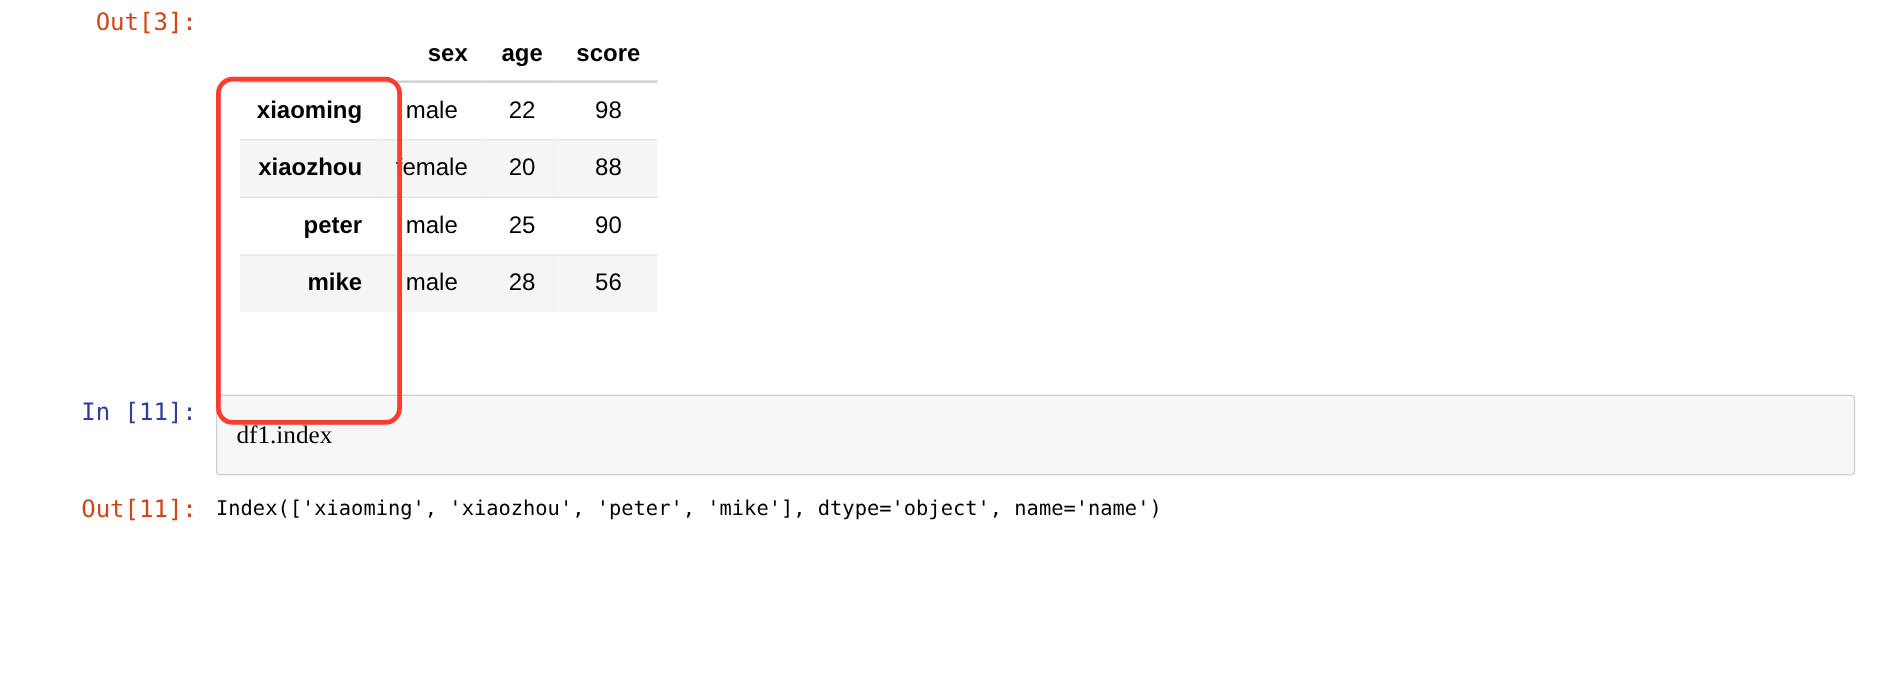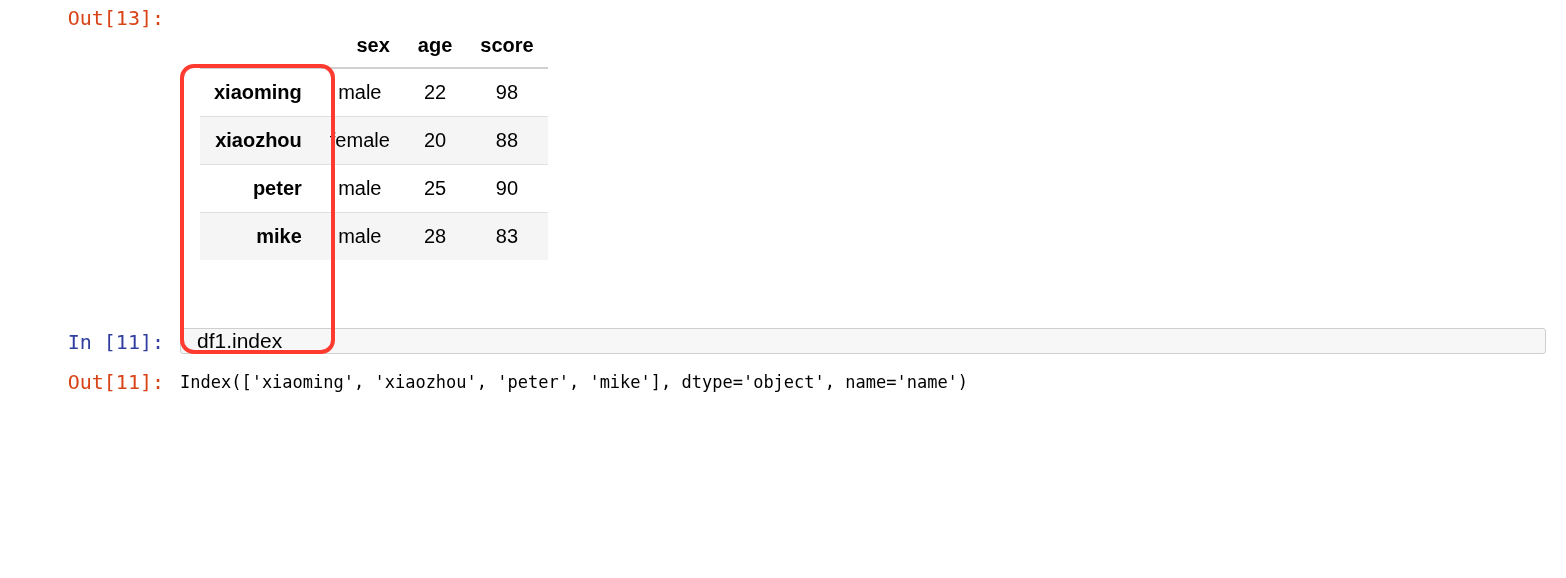--- a/index.html
+++ b/index.html
@@ -116,7 +116,7 @@
 <body>
 
 <div class="cell-container">
-  <div class="prompt prompt-out">Out[13]:</div>
+  <div class="prompt prompt-out">Out[3]:</div>
   <div class="cell-content">
     <div class="dataframe-wrapper">
       <div class="highlight-box" style="top:60px;left:0px;width:155px;height:290px;"></div>

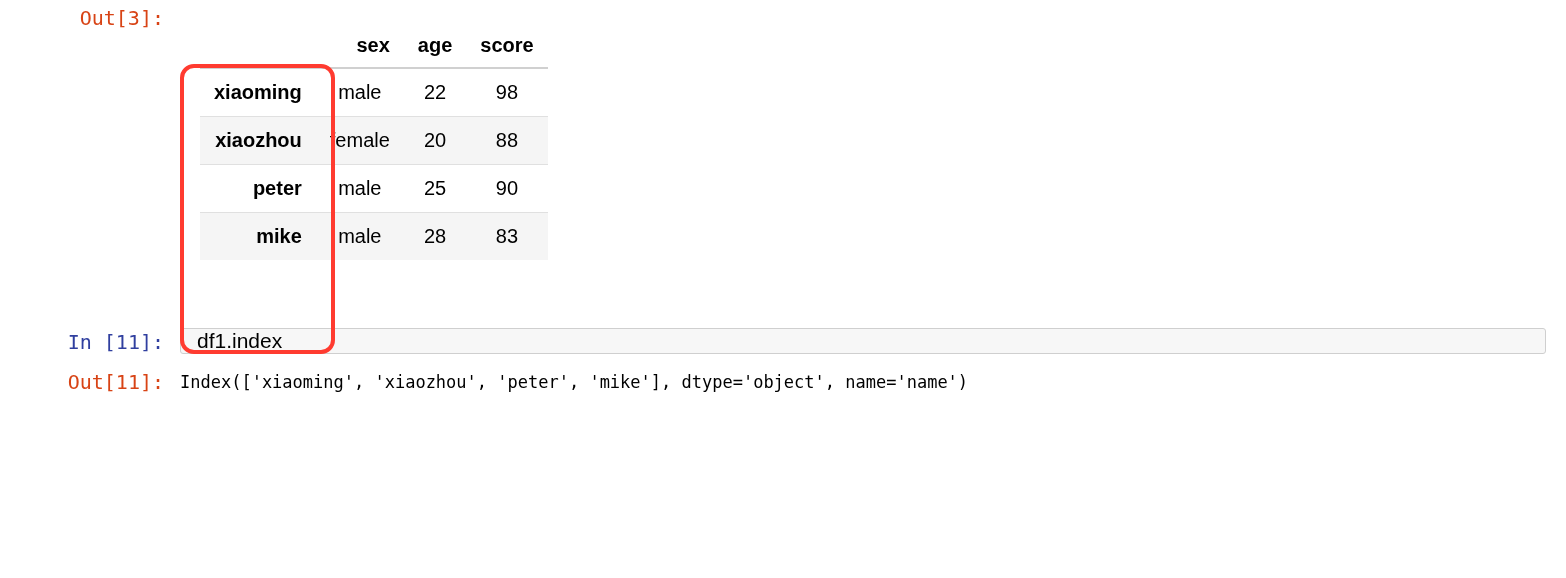--- a/index.html
+++ b/index.html
@@ -152,7 +152,7 @@
             <th>mike</th>
             <td>male</td>
             <td>28</td>
-            <td>83</td>
+            <td>56</td>
           </tr>
         </tbody>
       </table>

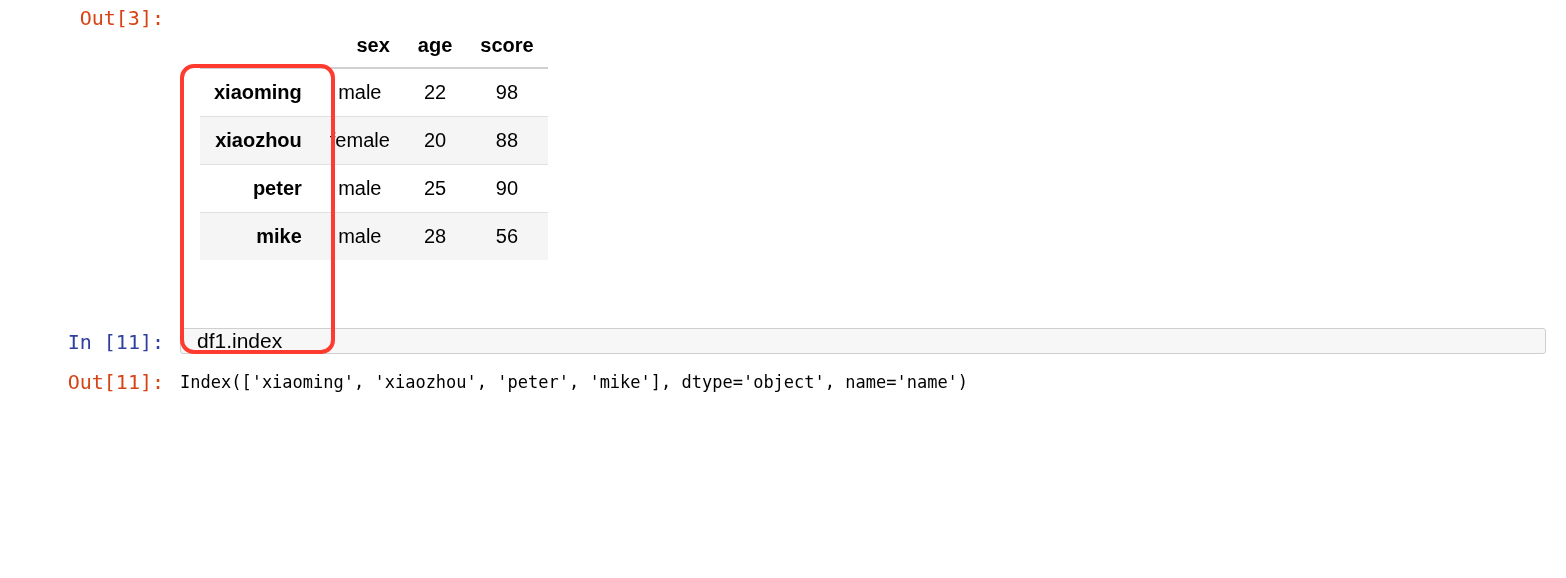--- a/index.html
+++ b/index.html
@@ -98,8 +98,8 @@
       background: #f7f7f7;
       border: 1px solid #cfcfcf;
       border-radius: 3px;
-      padding: 0 16px;
-      font-family: Liberation Sans, sans-serif;
+      padding: 20px 16px;
+      font-family: Liberation Serif, serif;
       font-size: 21px;
       width: calc(100% - 20px);
     }

